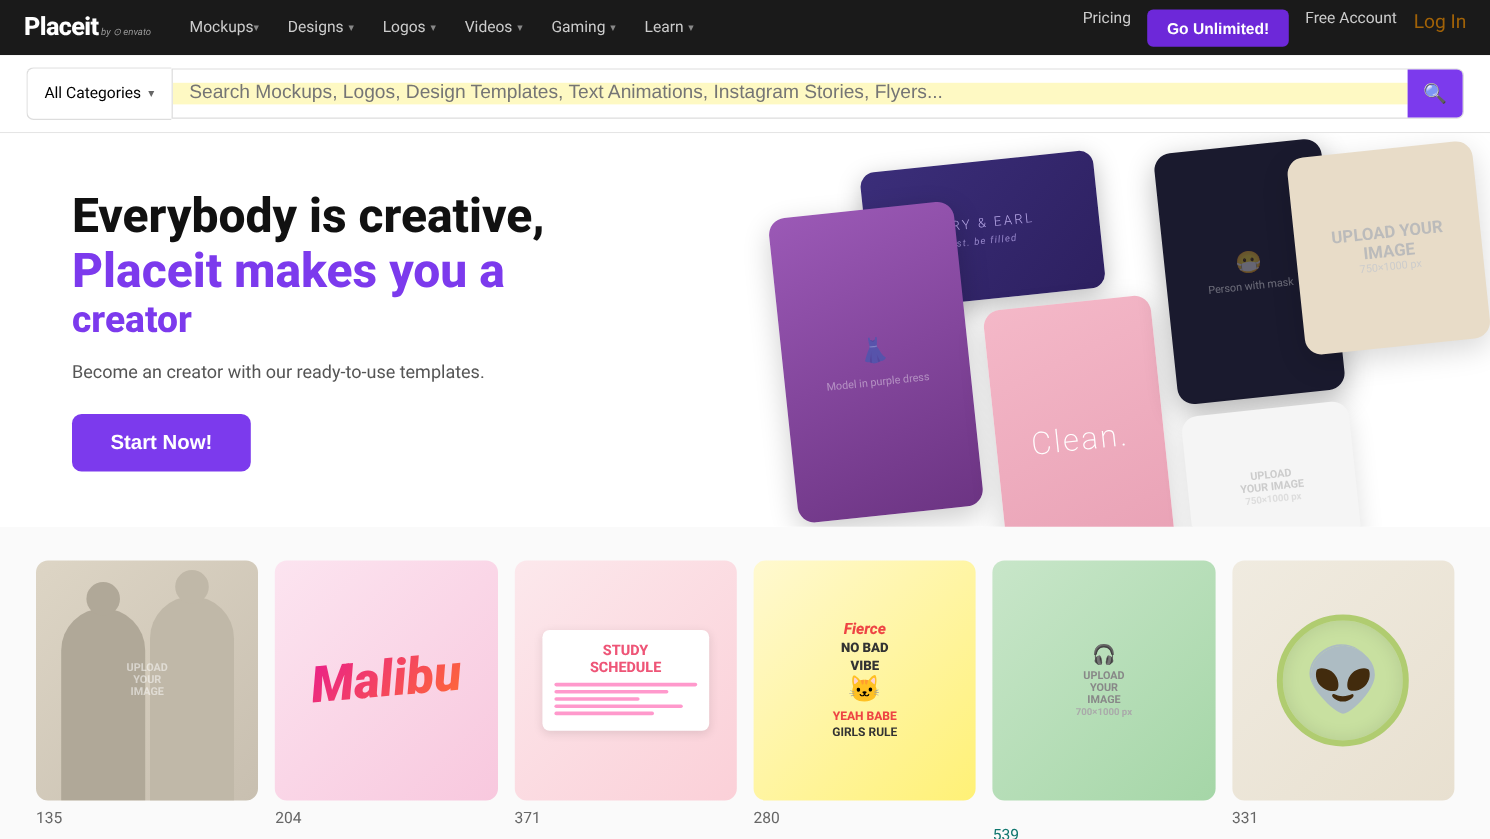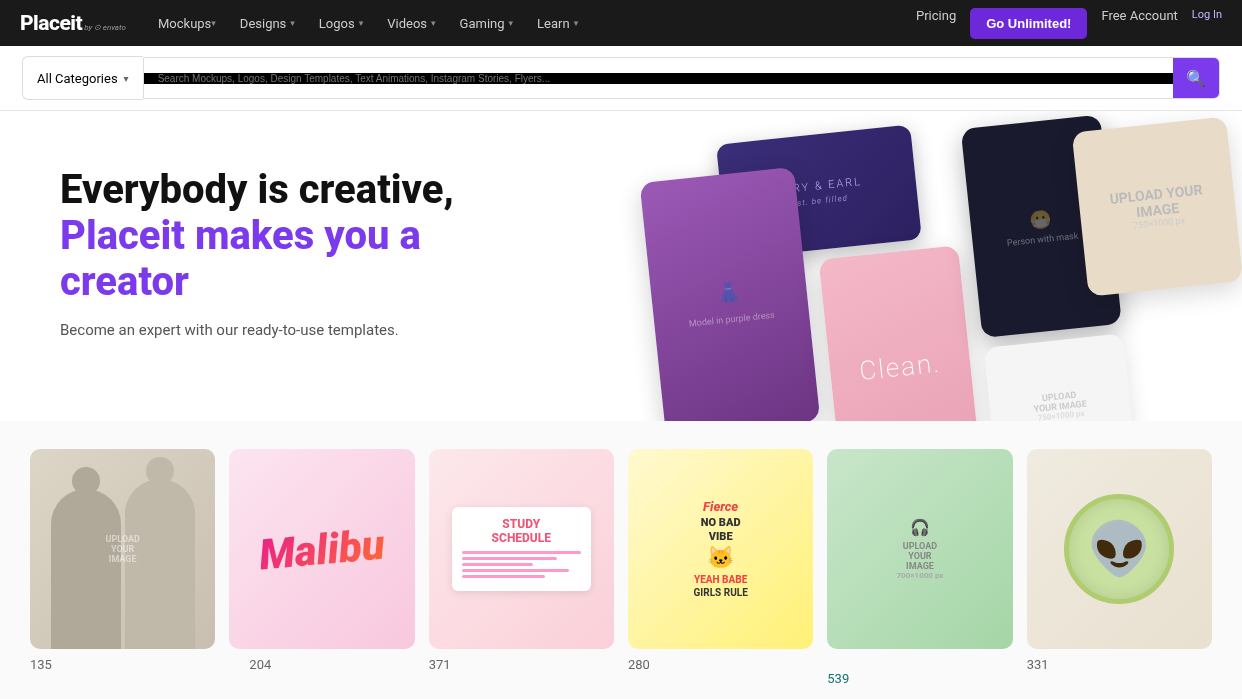--- a/index.html
+++ b/index.html
@@ -45,7 +45,7 @@
     <span style="color:#ccc; font-size:13px; cursor:pointer;">Pricing</span>
     <button style="background:#6d28d9; color:#fff; border:none; padding:8px 16px; border-radius:5px; font-size:13px; font-weight:600; cursor:pointer;">Go Unlimited!</button>
     <span style="color:#ccc; font-size:13px; cursor:pointer;">Free Account</span>
-    <span style="color:#c4b5fd; font-size:11px; cursor:pointer;">Log In</span>
+    <span style="color:#a16207; font-size:16px; cursor:pointer;">Log In</span>
   </div>
 </nav>
 

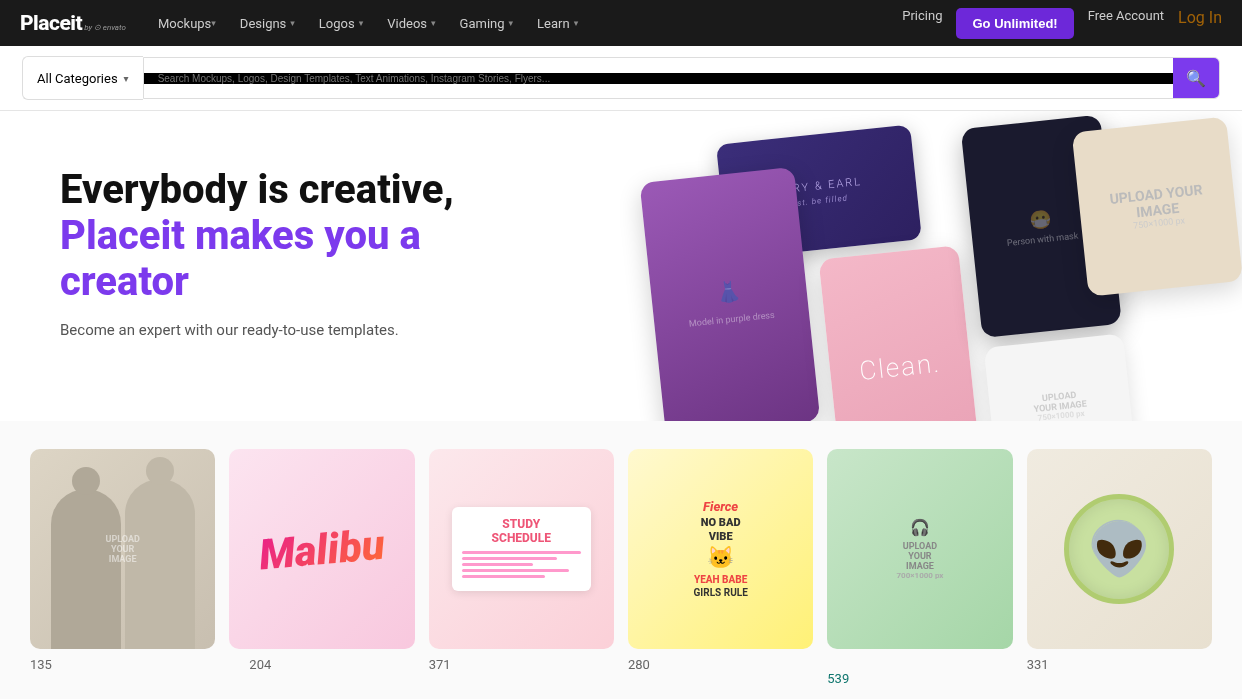--- a/index.html
+++ b/index.html
@@ -55,7 +55,7 @@
     <span style="font-size:10px; color:#666;">▾</span>
   </div>
   <div style="flex:1; display:flex; align-items:center; border:1px solid #ddd; border-radius:0 6px 6px 0; height:42px; overflow:hidden;">
-    <input type="text" style="flex: 1 1 0%; border: none; outline: none; font-size: 10px; padding: 0px 14px; color: rgb(136, 136, 136); background: #000000;" placeholder="Search Mockups, Logos, Design Templates, Text Animations, Instagram Stories, Flyers...">
+    <input type="text" style="flex: 1 1 0%; border: none; outline: none; font-size: 16px; padding: 0px 14px; color: rgb(136, 136, 136); background: #fef9c3;" placeholder="Search Mockups, Logos, Design Templates, Text Animations, Instagram Stories, Flyers...">
     <button style="background:#7c3aed; border:none; width:46px; height:42px; display:flex; align-items:center; justify-content:center; cursor:pointer; color:#fff; font-size:16px;">
       <span>🔍</span>
     </button>

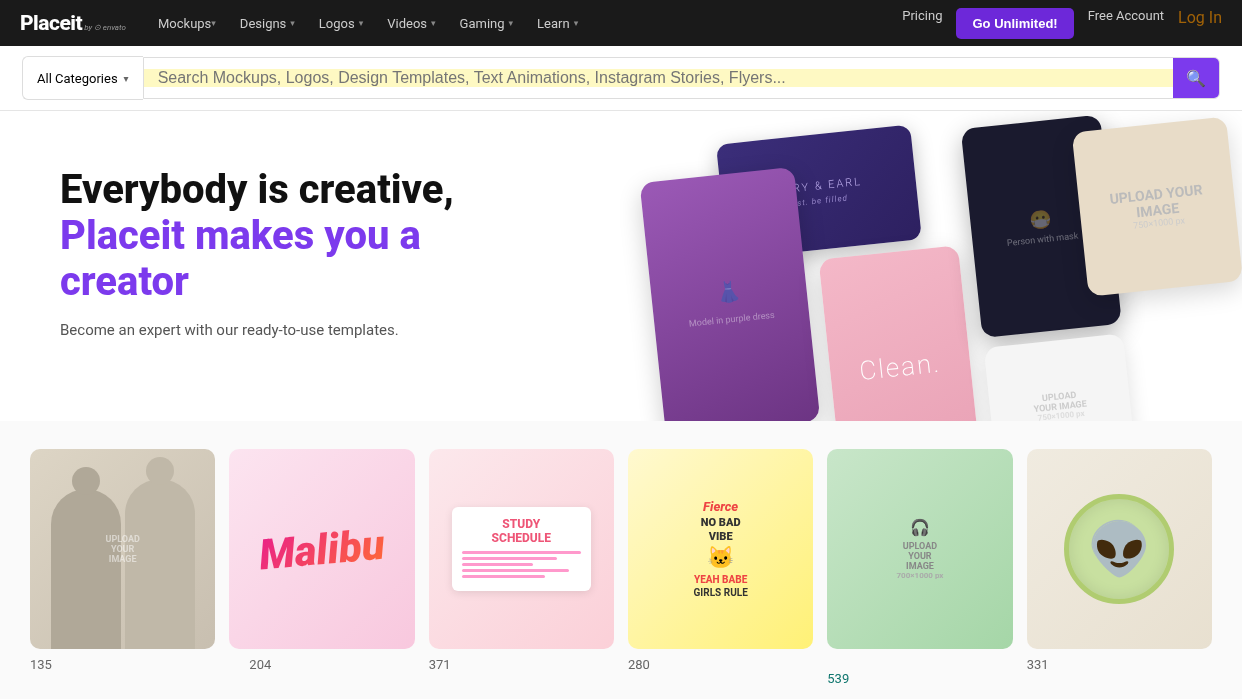--- a/index.html
+++ b/index.html
@@ -67,7 +67,7 @@
     <div>
       <div style="font-size:40px; font-weight:800; color:#111; line-height:1.15;">Everybody is creative,</div>
       <div style="font-size:40px; font-weight:800; color:#7c3aed; line-height:1.15;">Placeit makes you a</div>
-      <div style="font-size:40px; font-weight:800; color:#7c3aed; line-height:1.15;">creator</div>
+      <div style="font-size:31px; font-weight:800; color:#7c3aed; line-height:1.15;">creator</div>
     </div>
     <p style="font-size:15px; color:#555; margin:16px 0 26px 0;">Become an expert with our ready-to-use templates.</p>
   </div>

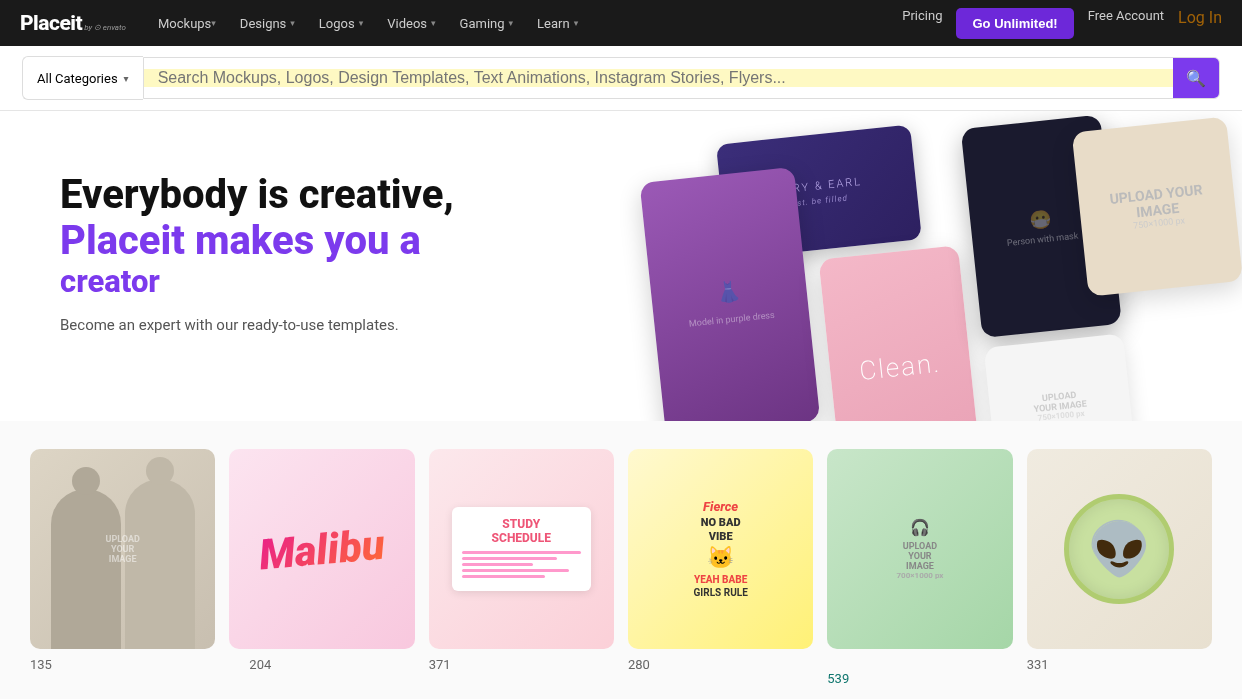--- a/index.html
+++ b/index.html
@@ -69,7 +69,7 @@
       <div style="font-size:40px; font-weight:800; color:#7c3aed; line-height:1.15;">Placeit makes you a</div>
       <div style="font-size:31px; font-weight:800; color:#7c3aed; line-height:1.15;">creator</div>
     </div>
-    <p style="font-size:15px; color:#555; margin:16px 0 26px 0;">Become an expert with our ready-to-use templates.</p>
+    <p style="font-size:15px; color:#555; margin:16px 0 26px 0;">Become an creator with our ready-to-use templates.</p>
   </div>
 
   <div style="position:absolute; right:-30px; top:-40px; width:640px; height:430px; transform:rotate(-6deg); pointer-events:none;">

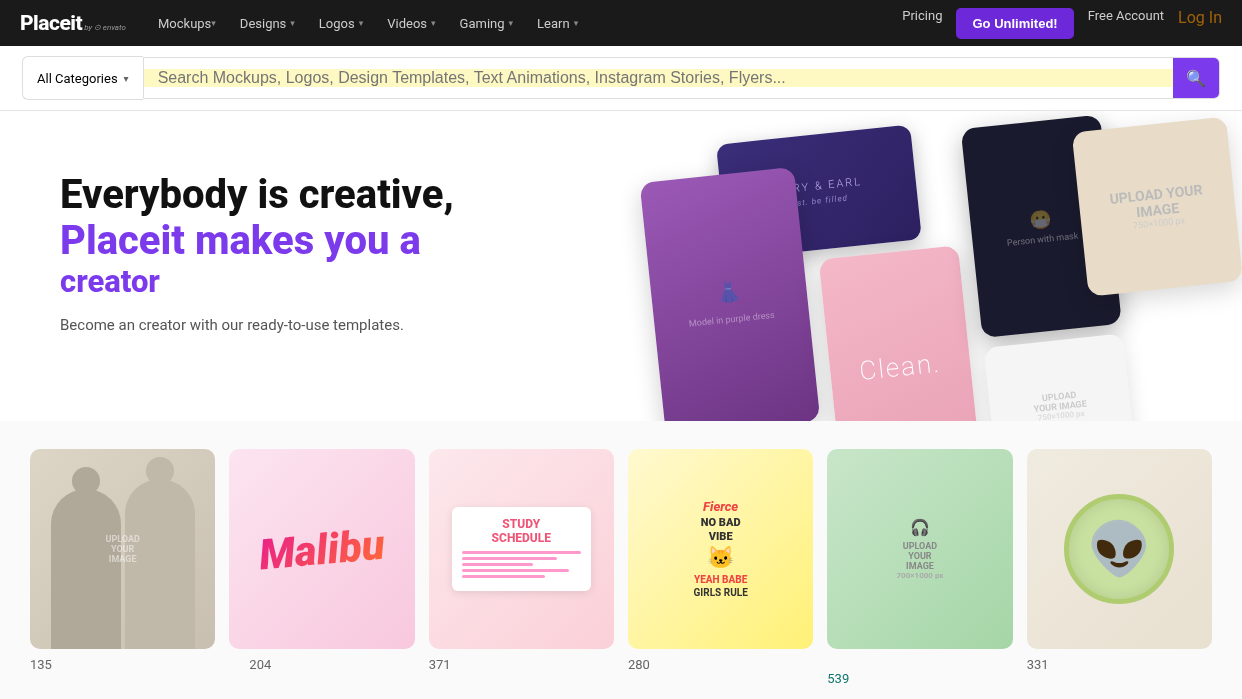--- a/index.html
+++ b/index.html
@@ -70,6 +70,7 @@
       <div style="font-size:31px; font-weight:800; color:#7c3aed; line-height:1.15;">creator</div>
     </div>
     <p style="font-size:15px; color:#555; margin:16px 0 26px 0;">Become an creator with our ready-to-use templates.</p>
+    <button style="background:#7c3aed; color:#fff; border:none; padding:14px 32px; border-radius:8px; font-size:17px; font-weight:700; cursor:pointer;">Start Now!</button>
   </div>
 
   <div style="position:absolute; right:-30px; top:-40px; width:640px; height:430px; transform:rotate(-6deg); pointer-events:none;">

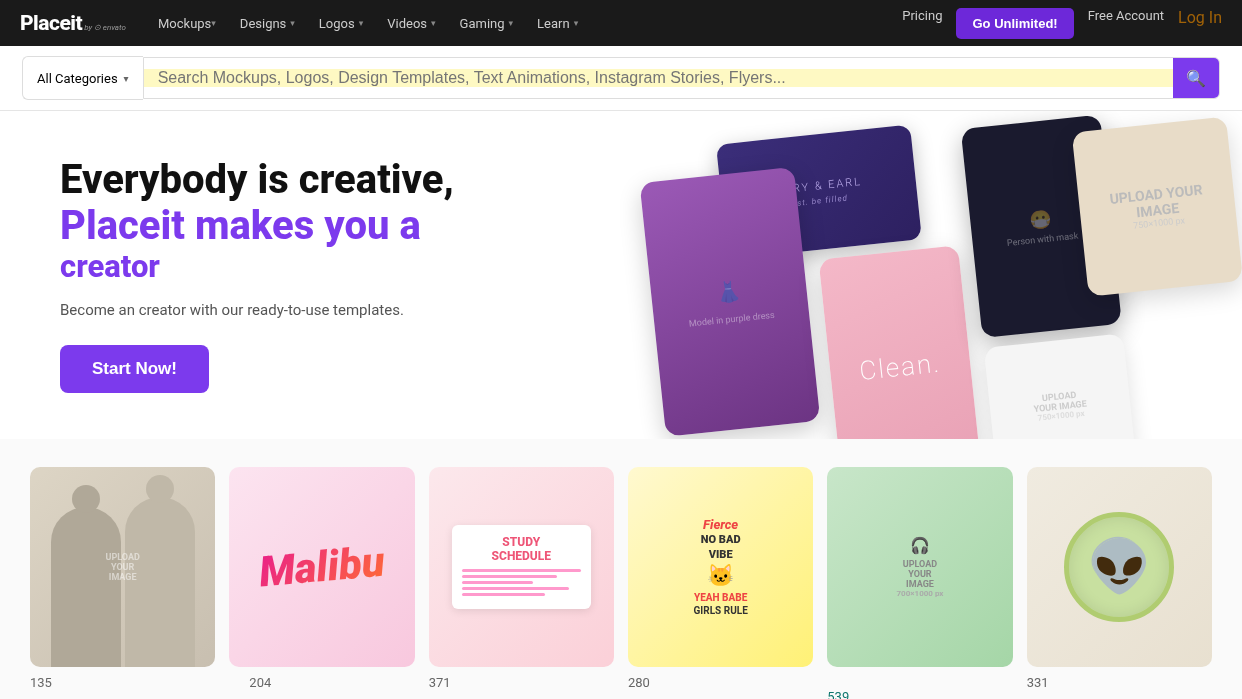--- a/index.html
+++ b/index.html
@@ -139,7 +139,7 @@
       <div style="width:100%; height:200px; border-radius:10px; overflow:hidden; background:linear-gradient(135deg,#fce4f0,#f8c8de); display:flex; align-items:center; justify-content:center;">
         <div style="font-size:42px; font-weight:900; background:linear-gradient(135deg,#e91e8c,#ff6b35); -webkit-background-clip:text; -webkit-text-fill-color:transparent; background-clip:text; font-style:italic; transform:rotate(-5deg);">Malibu</div>
       </div>
-      <div style="font-size:13px; color:#666; margin-top:8px;margin-left:20px;">204</div>
+      <div style="font-size:13px; color:#666; margin-top:8px;">204</div>
 
     </div>
 

